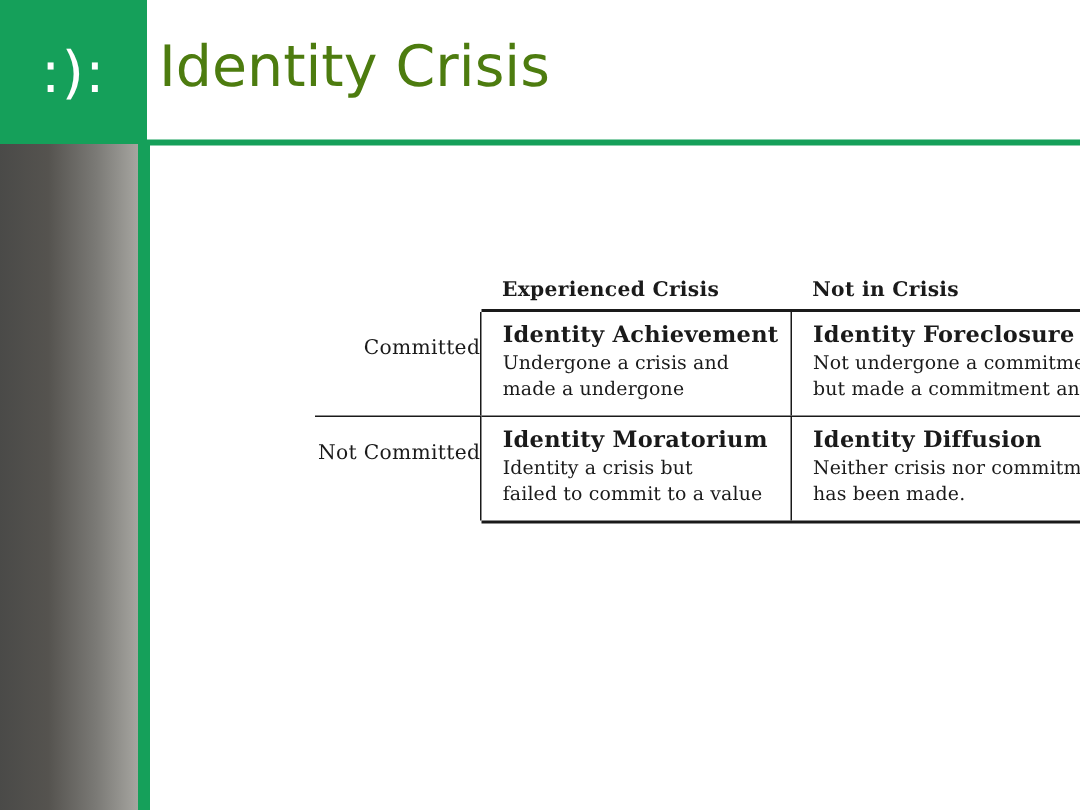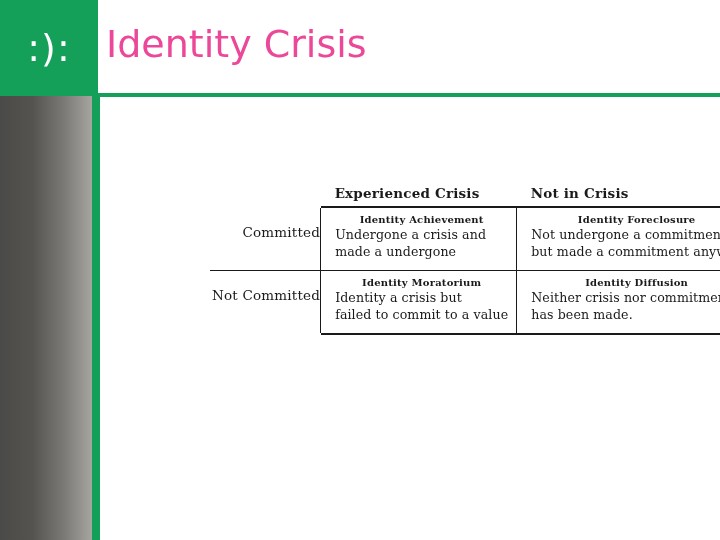--- a/index.html
+++ b/index.html
@@ -55,7 +55,7 @@
     position: absolute;
     left: 106px;
     top: 22px;
-    color: #ec4899;
+    color: #4d7c0f;
     font-size: 38px;
     font-family: "DejaVu Sans", sans-serif;
     font-weight: 400;

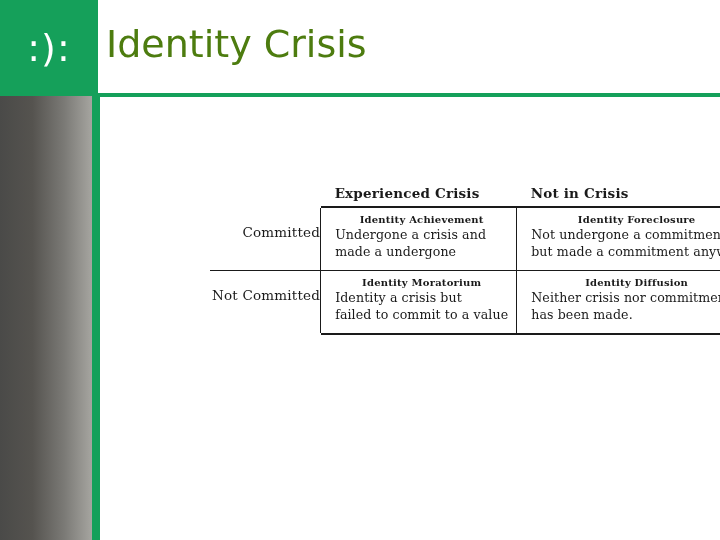--- a/index.html
+++ b/index.html
@@ -156,11 +156,10 @@
   .cell-mid { border-right: none; }
   .cell-title {
     font-weight: bold;
-    font-size: 10px;
+    font-size: 15px;
     margin-bottom: 1px;
     white-space: nowrap;
     letter-spacing: 0.2px;
-    text-align: center;
   }
   .cell-line {
     font-size: 12.6px;

